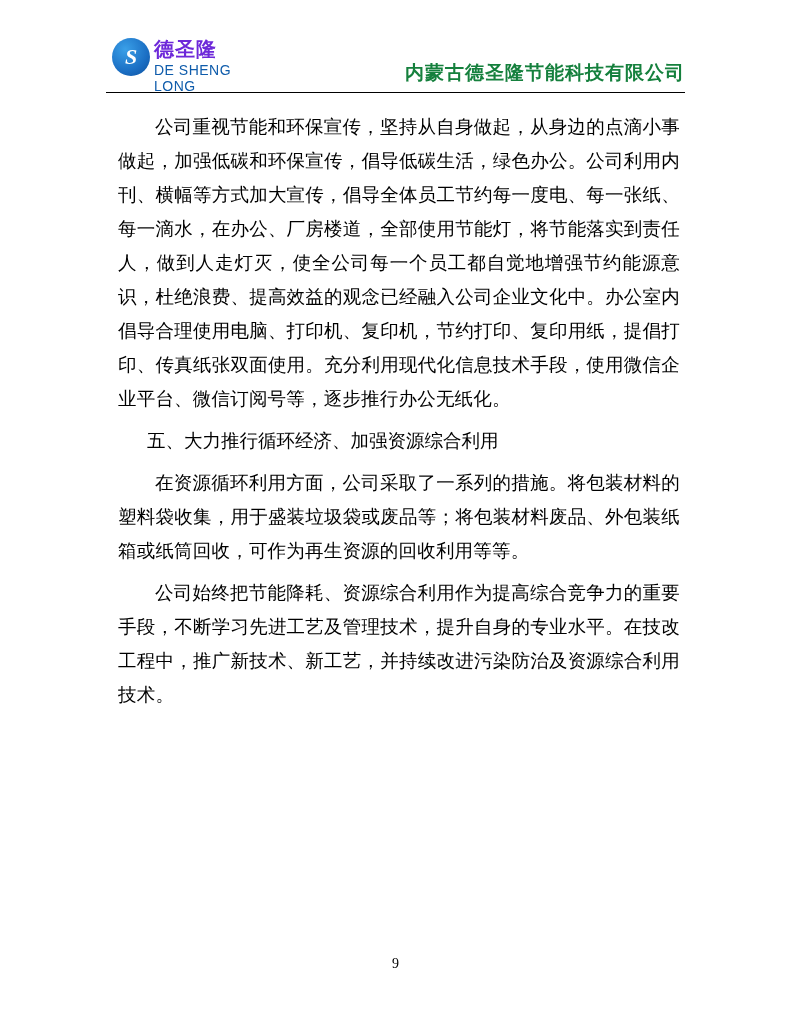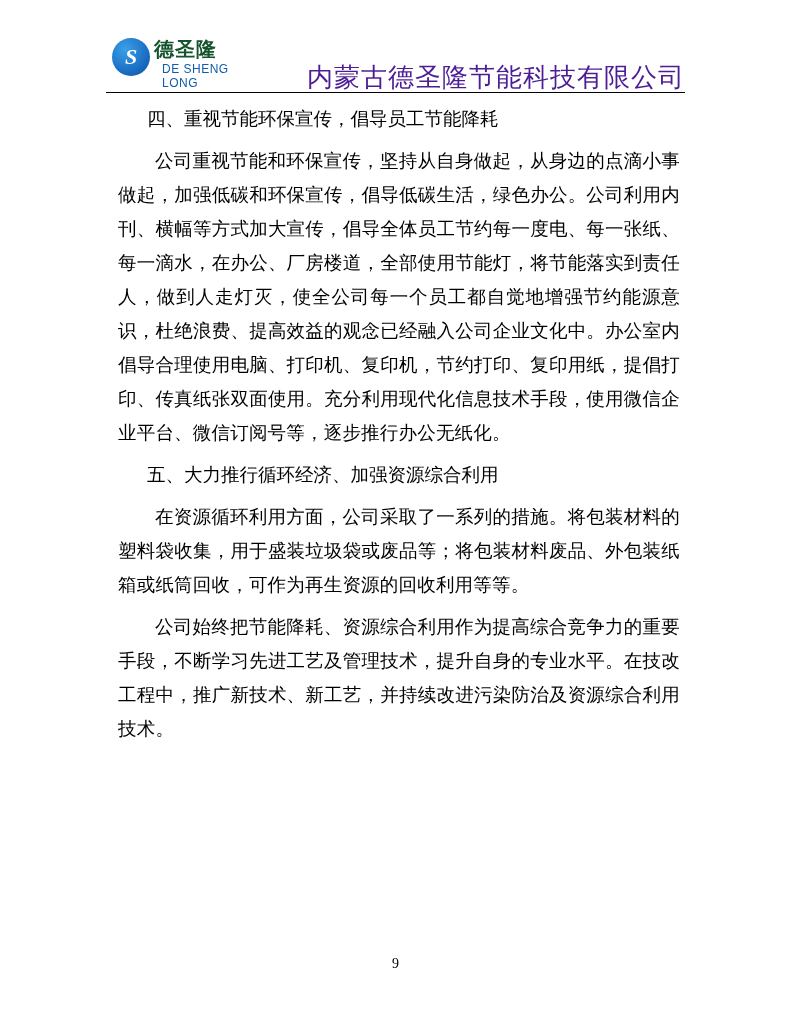--- a/index.html
+++ b/index.html
@@ -62,7 +62,7 @@
     top: 2px;
     font-size: 20px;
     font-weight: bold;
-    color: #14532d;
+    color: #6d28d9;
     letter-spacing: 1px;
     font-family: "Liberation Sans", sans-serif;
   }

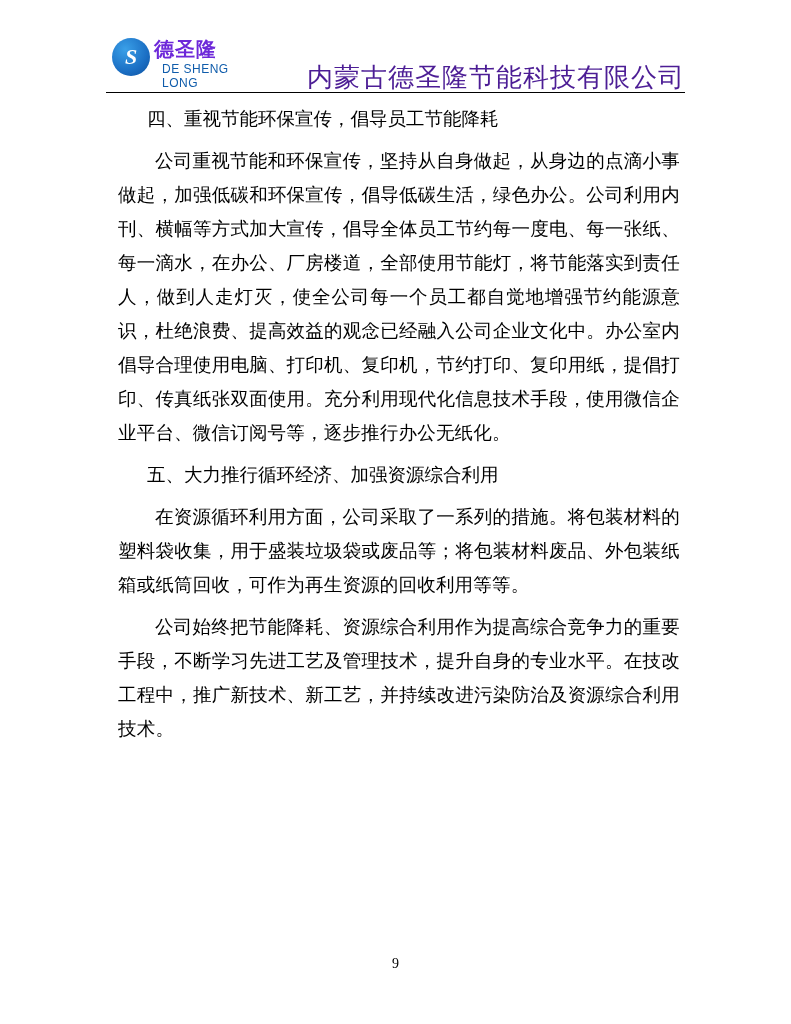--- a/index.html
+++ b/index.html
@@ -70,11 +70,10 @@
     position: absolute;
     left: 48px;
     top: 28px;
-    font-size: 12px;
+    font-size: 14px;
     color: #0f5cab;
     letter-spacing: 0.5px;
     font-family: "Liberation Sans", sans-serif;
-    margin-left: 8px;
   }
   .company-name {
     position: absolute;

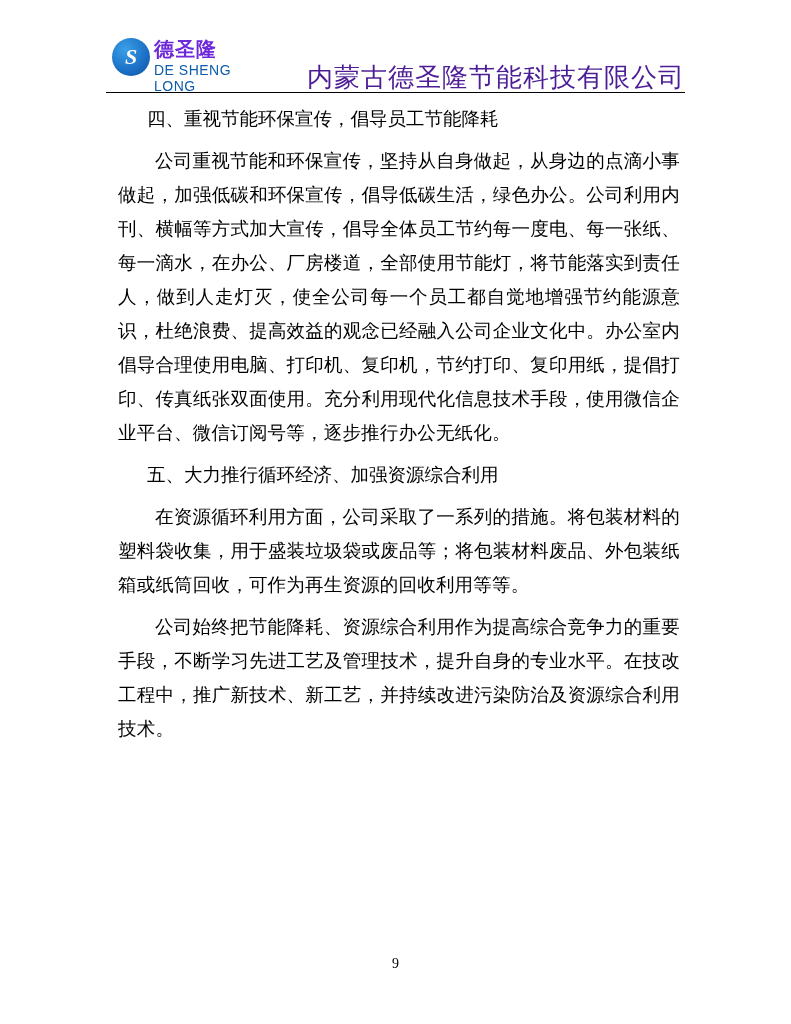--- a/index.html
+++ b/index.html
@@ -79,9 +79,9 @@
     position: absolute;
     right: 0;
     top: 26px;
-    font-size: 26px;
-    font-weight: normal;
-    color: #4c1d95;
+    font-size: 19px;
+    font-weight: bold;
+    color: #15803d;
     letter-spacing: 1px;
     font-family: "Liberation Serif", "DejaVu Serif", serif;
   }

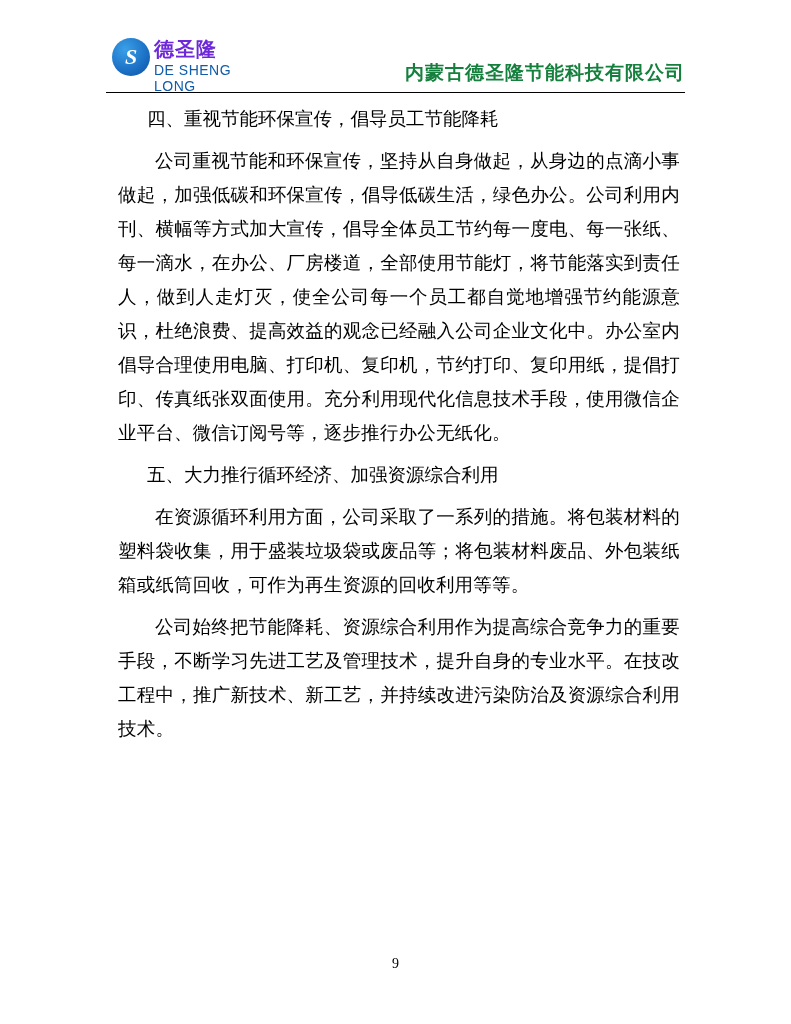--- a/index.html
+++ b/index.html
@@ -147,7 +147,6 @@
   <div class="header-rule"></div>
 
   <div class="content">
-    <p class="heading">四、重视节能环保宣传，倡导员工节能降耗</p>
     <p class="para indent">公司重视节能和环保宣传，坚持从自身做起，从身边的点滴小事做起，加强低碳和环保宣传，倡导低碳生活，绿色办公。公司利用内刊、横幅等方式加大宣传，倡导全体员工节约每一度电、每一张纸、每一滴水，在办公、厂房楼道，全部使用节能灯，将节能落实到责任人，做到人走灯灭，使全公司每一个员工都自觉地增强节约能源意识，杜绝浪费、提高效益的观念已经融入公司企业文化中。办公室内倡导合理使用电脑、打印机、复印机，节约打印、复印用纸，提倡打印、传真纸张双面使用。充分利用现代化信息技术手段，使用微信企业平台、微信订阅号等，逐步推行办公无纸化。</p>
     <p class="heading">五、大力推行循环经济、加强资源综合利用</p>
     <p class="para indent">在资源循环利用方面，公司采取了一系列的措施。将包装材料的塑料袋收集，用于盛装垃圾袋或废品等；将包装材料废品、外包装纸箱或纸筒回收，可作为再生资源的回收利用等等。</p>

